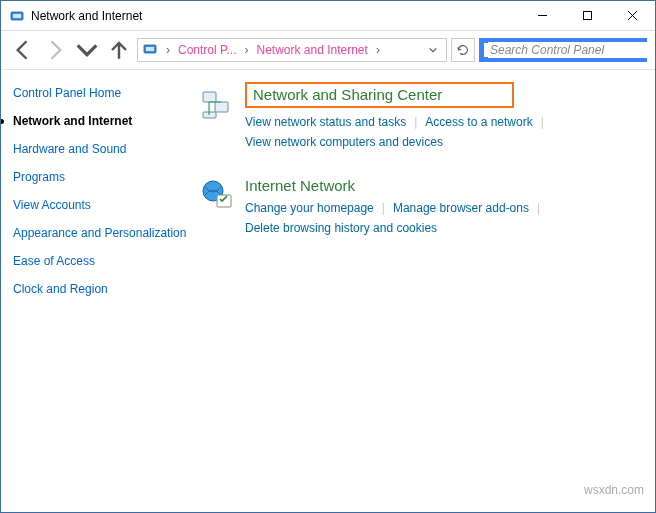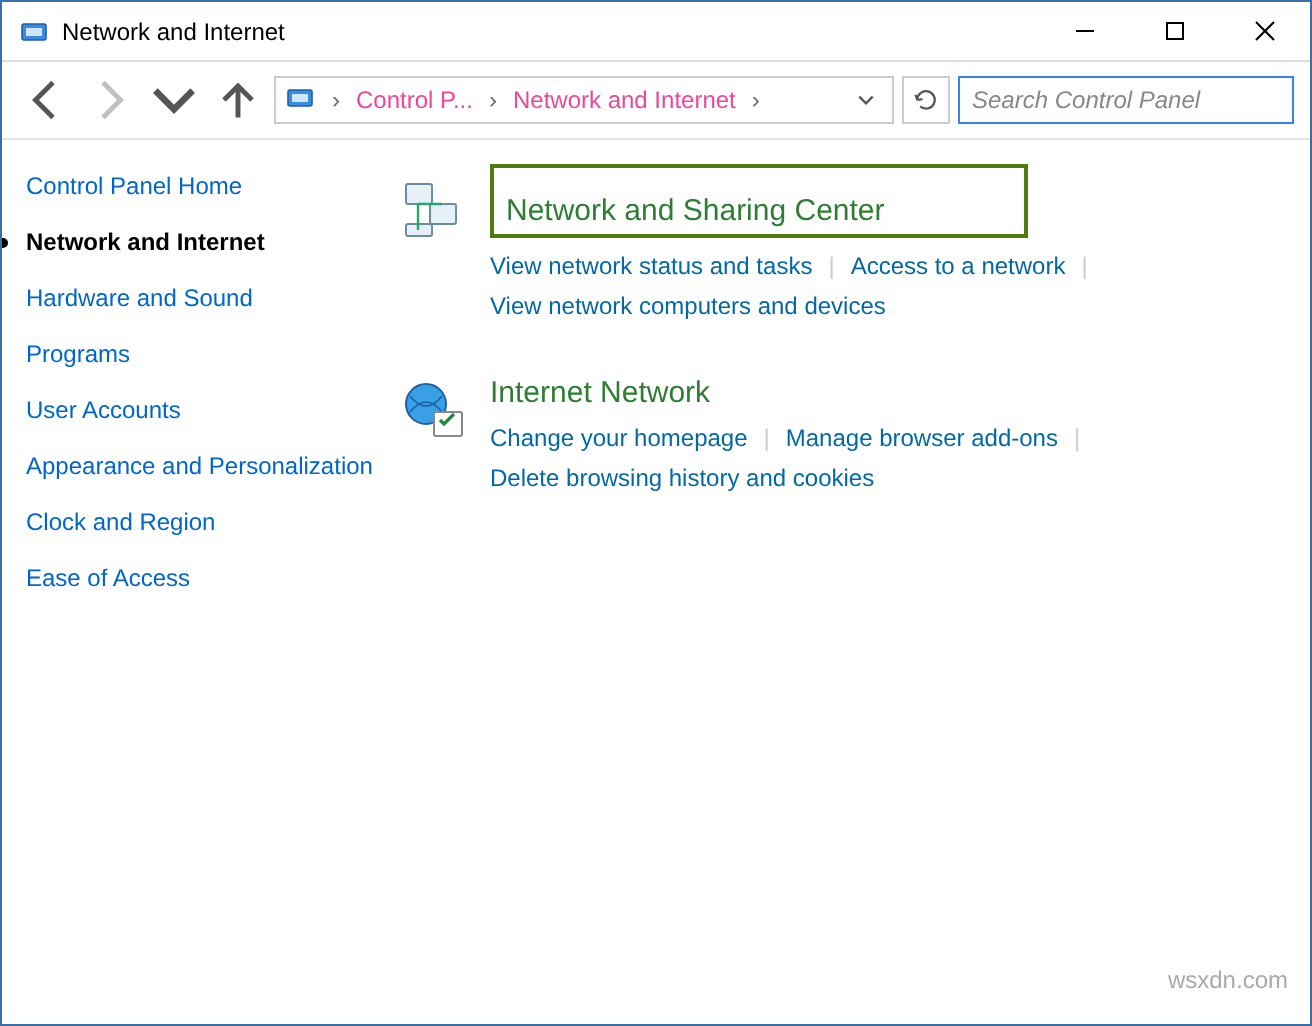--- a/index.html
+++ b/index.html
@@ -85,7 +85,7 @@
   .searchbox {
     width: 168px;
     height: 24px;
-    border: 1px solid #3b82f6;
+    border: 5px solid #3b82f6;
     display: flex;
     align-items: center;
     padding: 0 4px;

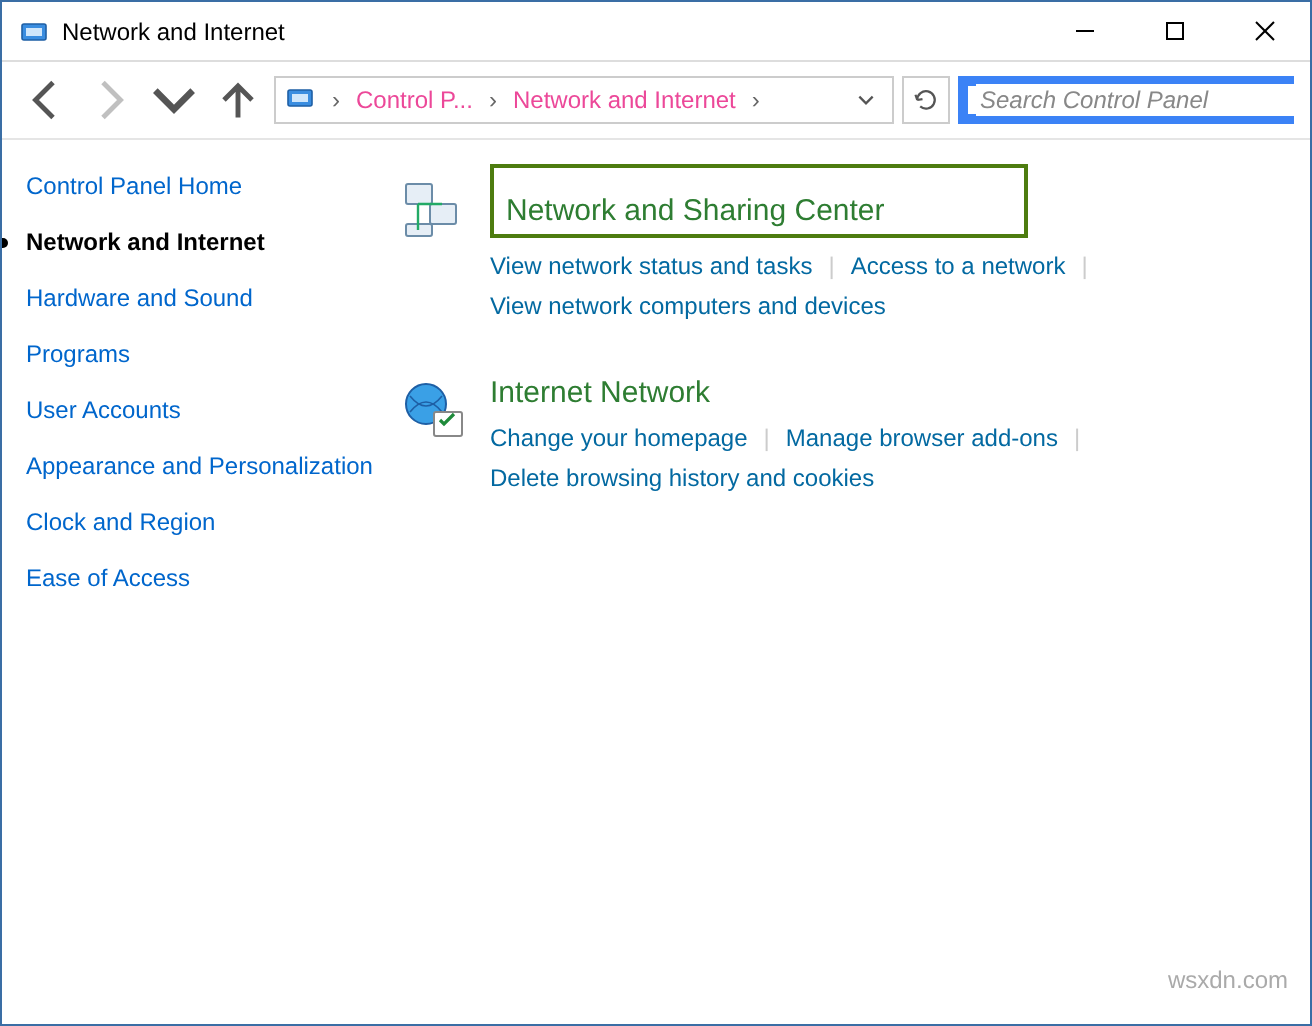--- a/index.html
+++ b/index.html
@@ -156,8 +156,8 @@
     display: inline-block;
   }
   .section-title.highlighted {
-    border: 2px solid #4d7c0f;
-    padding: 13px 70px 3px 6px;
+    border: 2px solid #f97316;
+    padding: 2px 70px 3px 6px;
     margin-top: -4px;
   }
   .tasks {

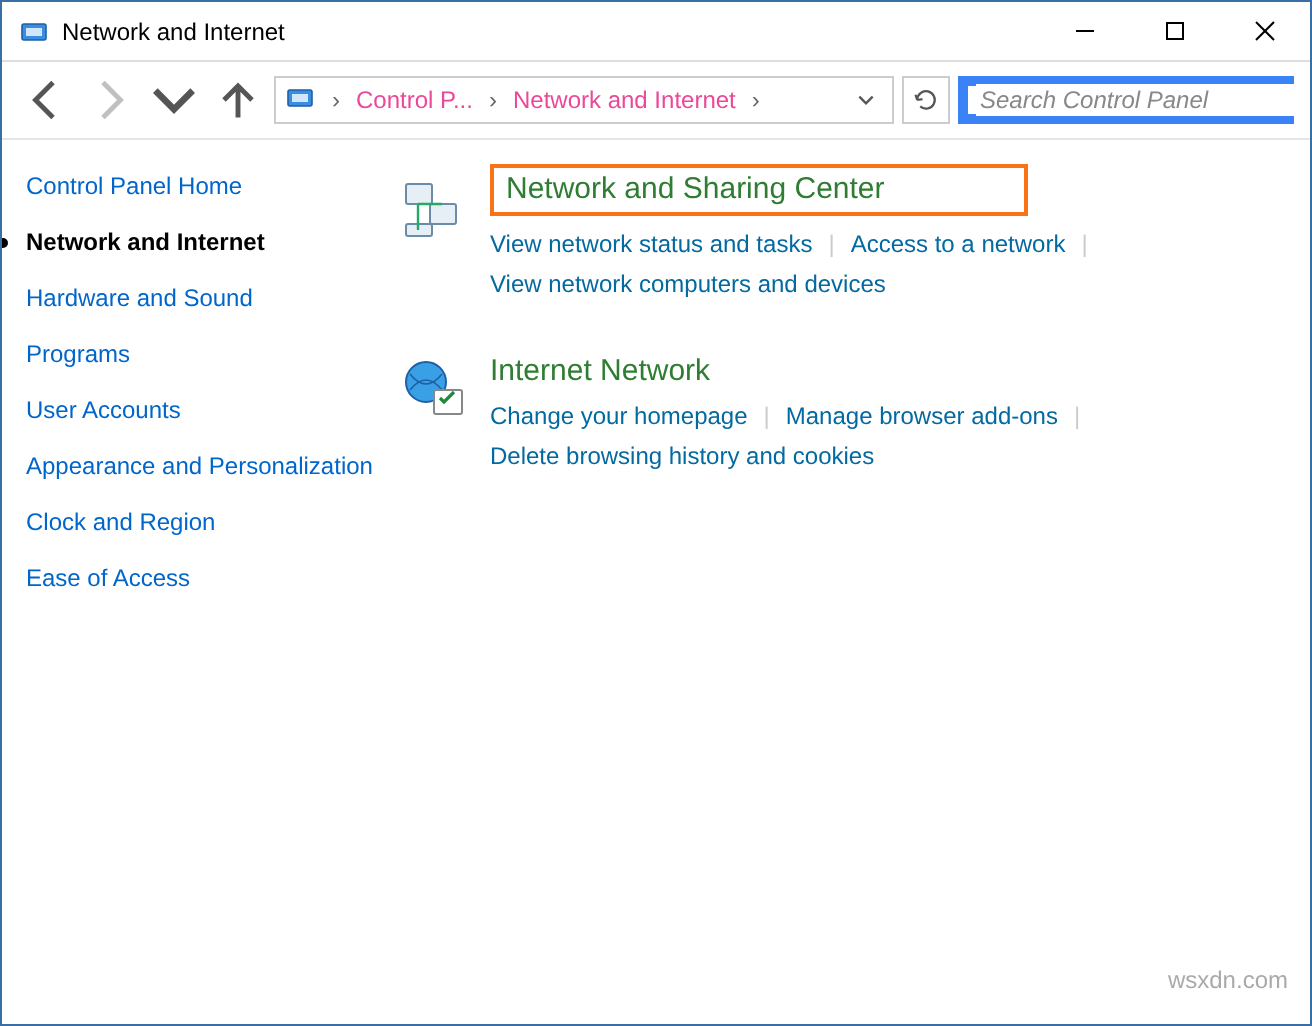--- a/index.html
+++ b/index.html
@@ -281,7 +281,7 @@
     <a class="current">Network and Internet</a>
     <a>Hardware and Sound</a>
     <a>Programs</a>
-    <a>User Accounts</a>
+    <a>View Accounts</a>
     <a>Appearance and Personalization</a>
     <a>Clock and Region</a>
     <a>Ease of Access</a>

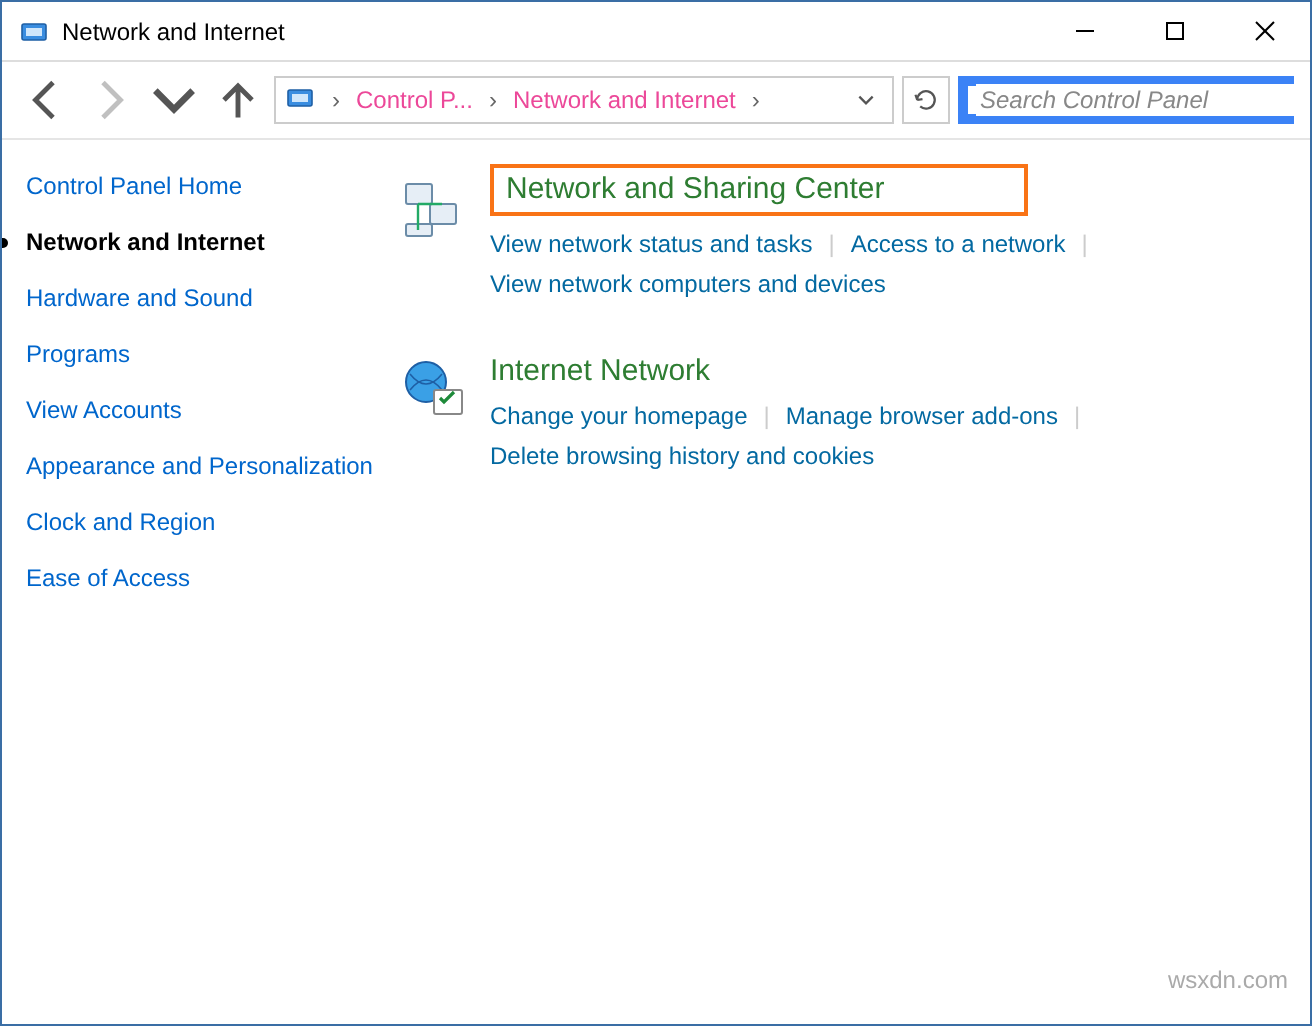--- a/index.html
+++ b/index.html
@@ -283,8 +283,8 @@
     <a>Programs</a>
     <a>View Accounts</a>
     <a>Appearance and Personalization</a>
+    <a>Ease of Access</a>
     <a>Clock and Region</a>
-    <a>Ease of Access</a>
   </div>
 
   <div class="content">

